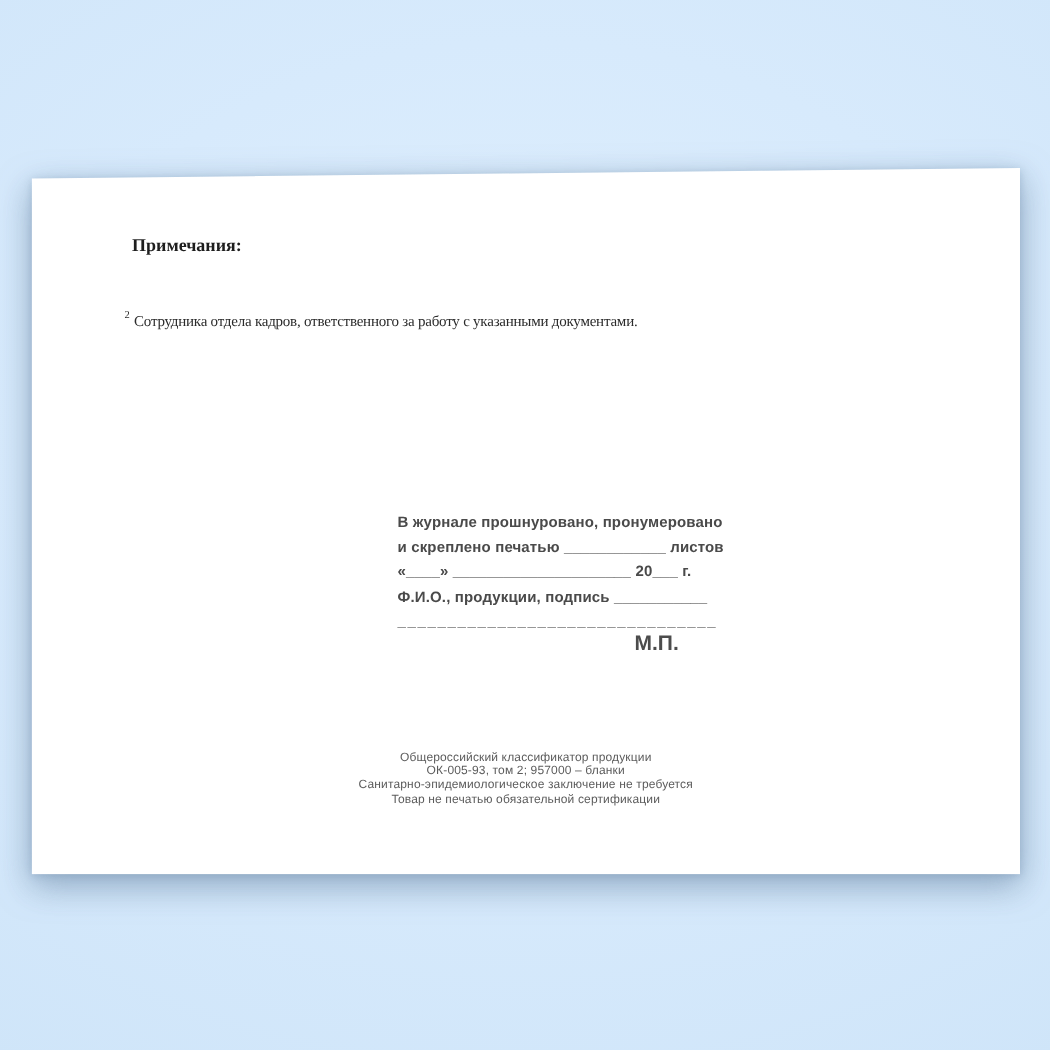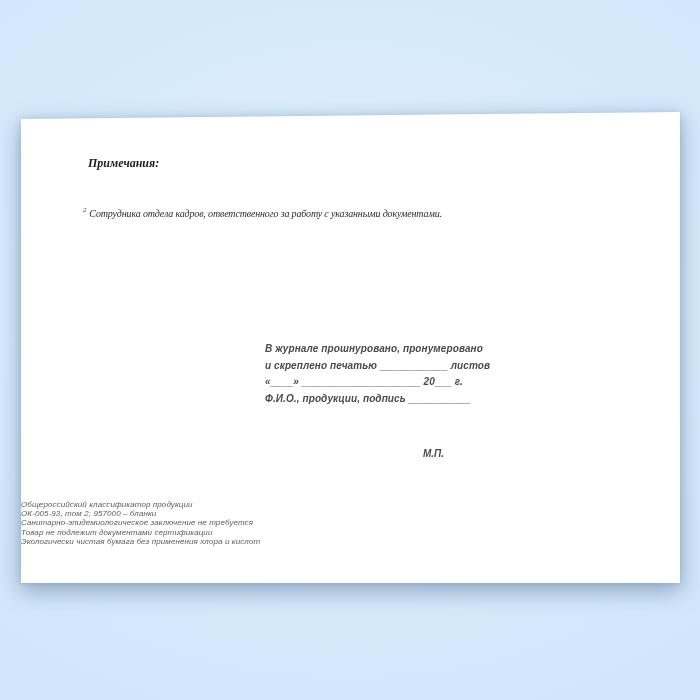--- a/index.html
+++ b/index.html
@@ -17,7 +17,6 @@
     background:
       radial-gradient(120% 95% at 50% 42%,
         #e0f0fe 0%, #d7eafc 40%, #cfe5f9 75%, #c7def5 100%);
-    font-style: italic;
   }
   .page-wrap {
     position: absolute;

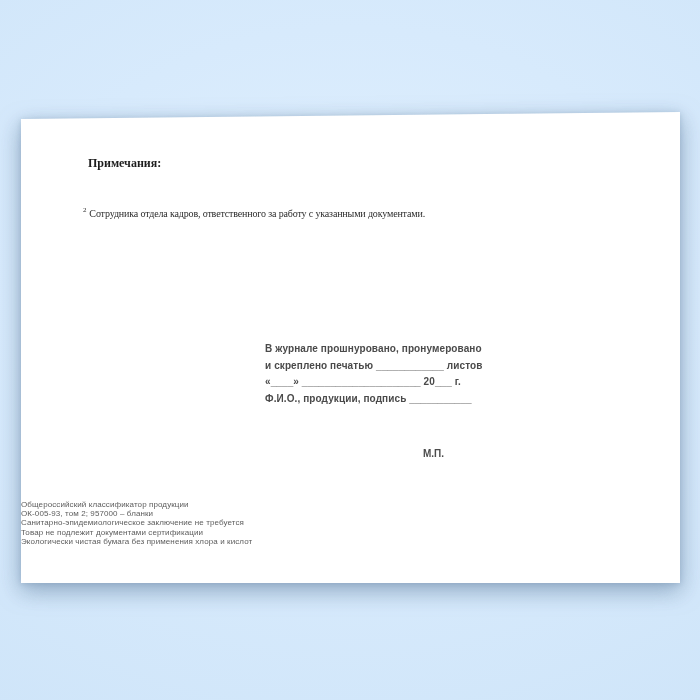--- a/index.html
+++ b/index.html
@@ -122,6 +122,7 @@
         <div class="stamp-line">и скреплено печатью ____________ листов</div>
         <div class="stamp-line">«____» _____________________ 20___ г.</div>
         <div class="stamp-line">Ф.И.О., продукции, подпись ___________</div>
+        <div class="stamp-line gapped">________________________________</div>
       </div>
 
       <div class="seal-mark">М.П.</div>

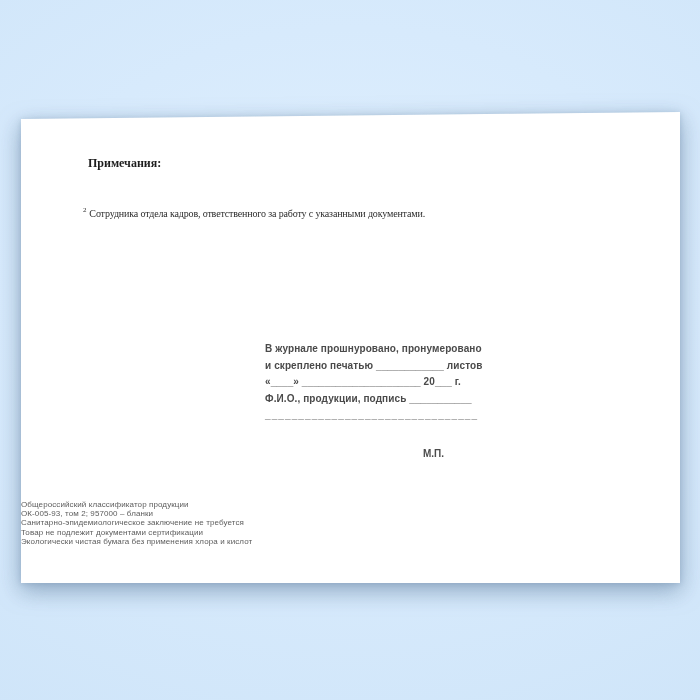--- a/index.html
+++ b/index.html
@@ -83,10 +83,10 @@
   .seal-mark {
     position: absolute;
     left: 402px;
-    top: 336px;
+    top: 308px;
     font-family: "Liberation Sans", sans-serif;
     font-weight: bold;
-    font-size: 10px;
+    font-size: 14px;
     color: #4c4c4c;
   }
   

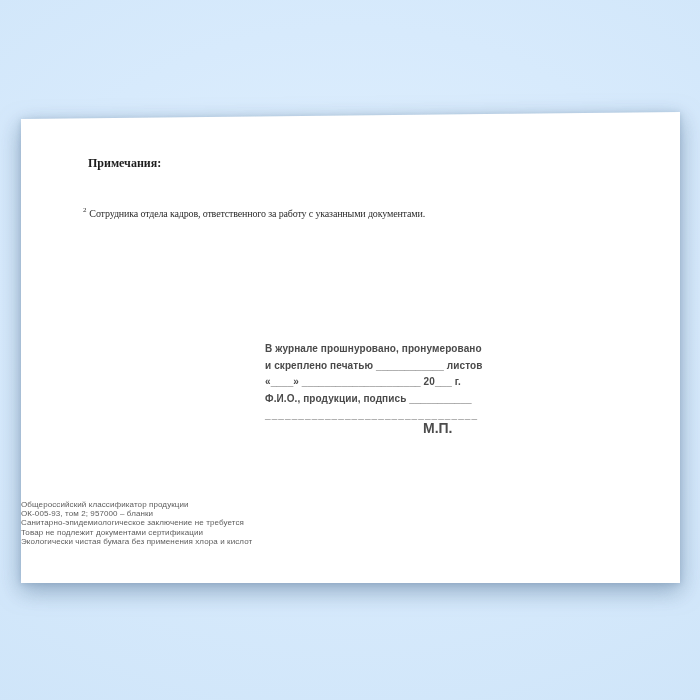--- a/index.html
+++ b/index.html
@@ -95,7 +95,7 @@
     left: 0;
     top: 388px;
     width: 100%;
-    text-align: left;
+    text-align: center;
     font-family: "Liberation Sans", sans-serif;
     font-size: 8px;
     line-height: 9.2px;

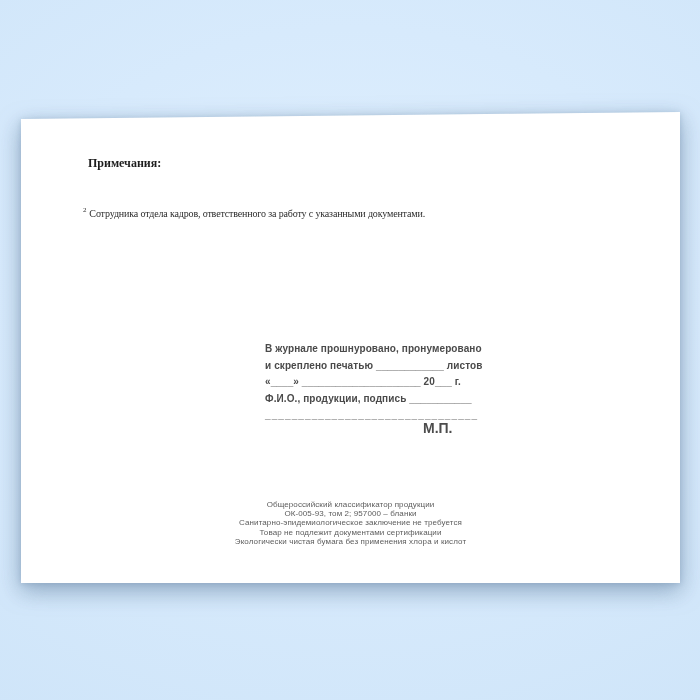--- a/index.html
+++ b/index.html
@@ -131,7 +131,7 @@
         <div>Общероссийский классификатор продукции</div>
         <div>ОК-005-93, том 2; 957000 – бланки</div>
         <div>Санитарно-эпидемиологическое заключение не требуется</div>
-        <div>Товар не подлежит документами сертификации</div>
+        <div>Товар не печатью обязательной сертификации</div>
         <div>Экологически чистая бумага без применения хлора и кислот</div>
       </div>
 

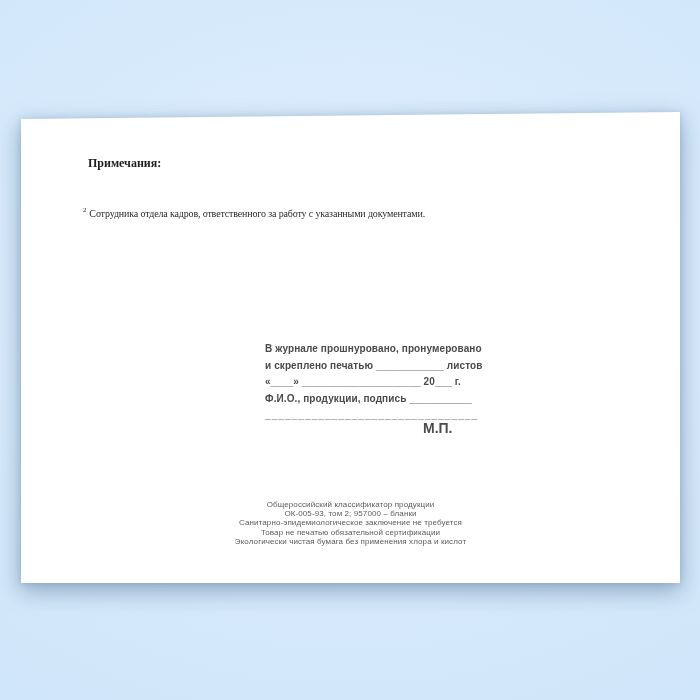--- a/index.html
+++ b/index.html
@@ -132,7 +132,6 @@
         <div>ОК-005-93, том 2; 957000 – бланки</div>
         <div>Санитарно-эпидемиологическое заключение не требуется</div>
         <div>Товар не печатью обязательной сертификации</div>
-        <div>Экологически чистая бумага без применения хлора и кислот</div>
       </div>
 
     </div>

